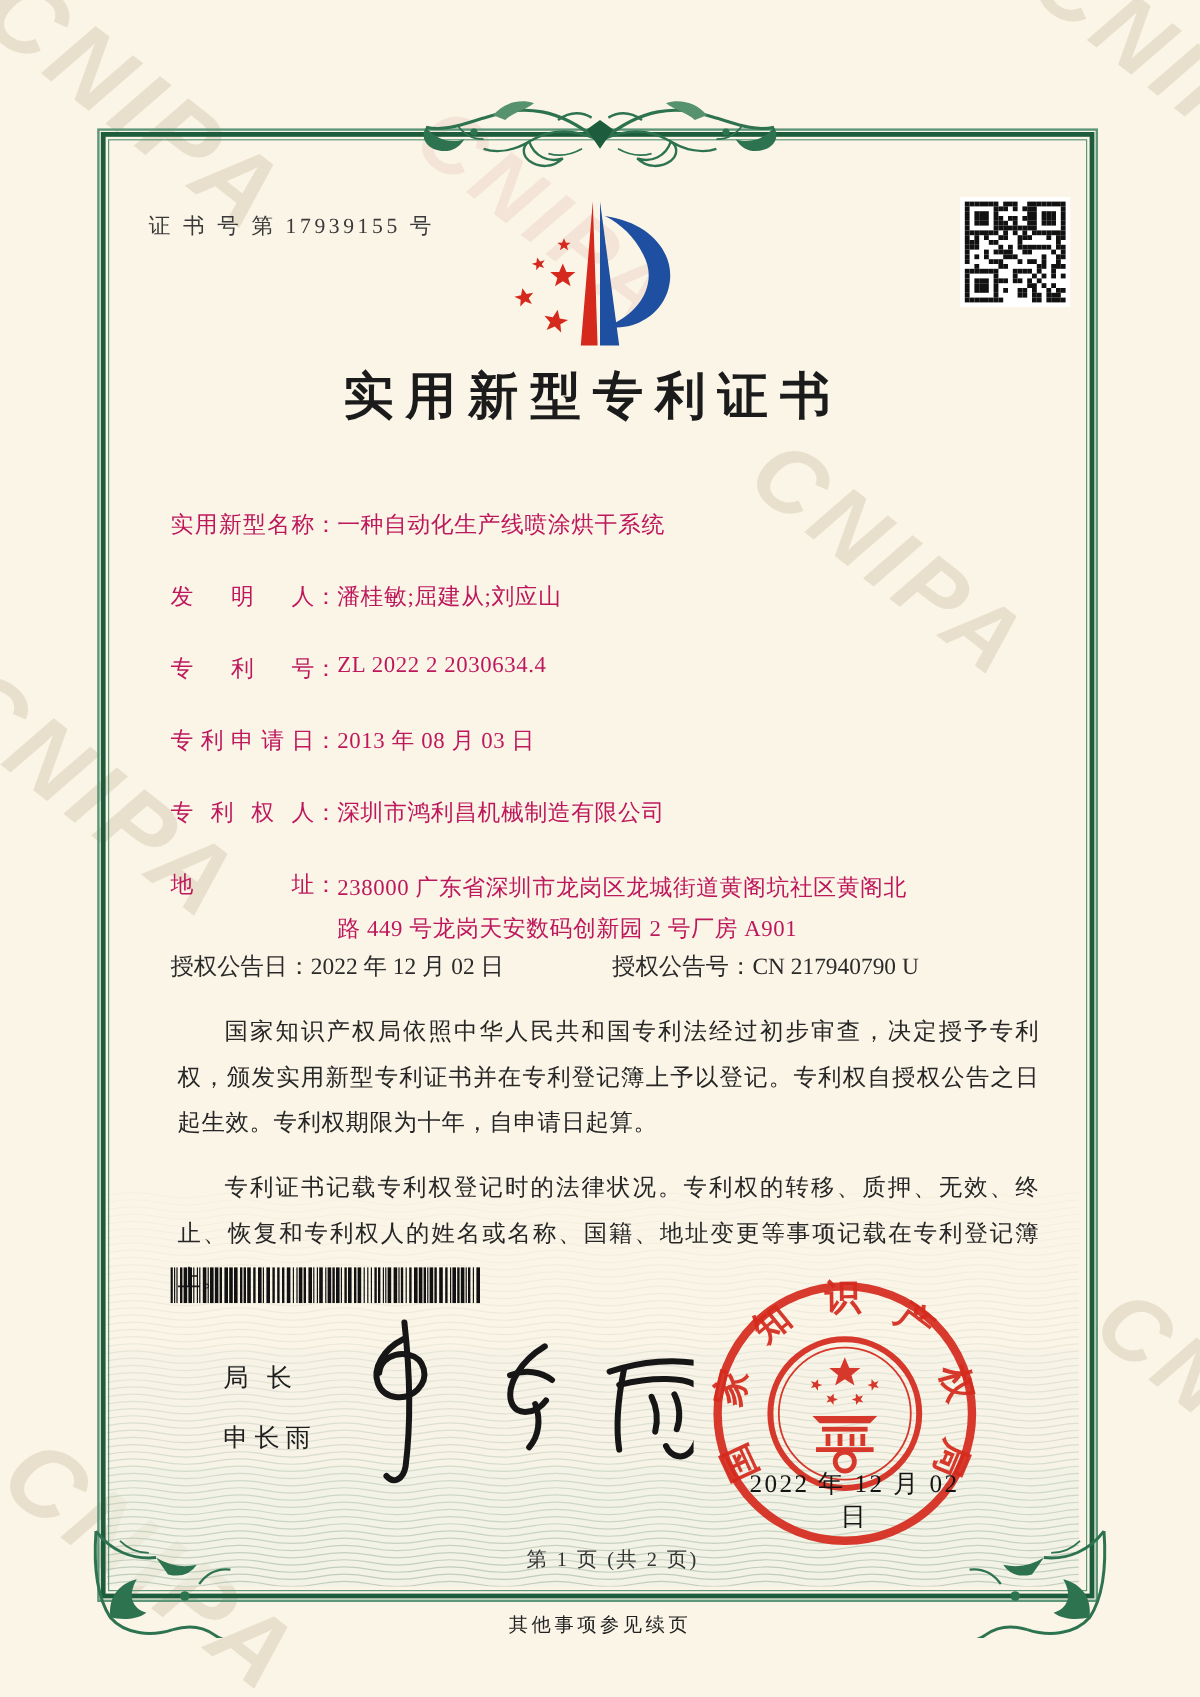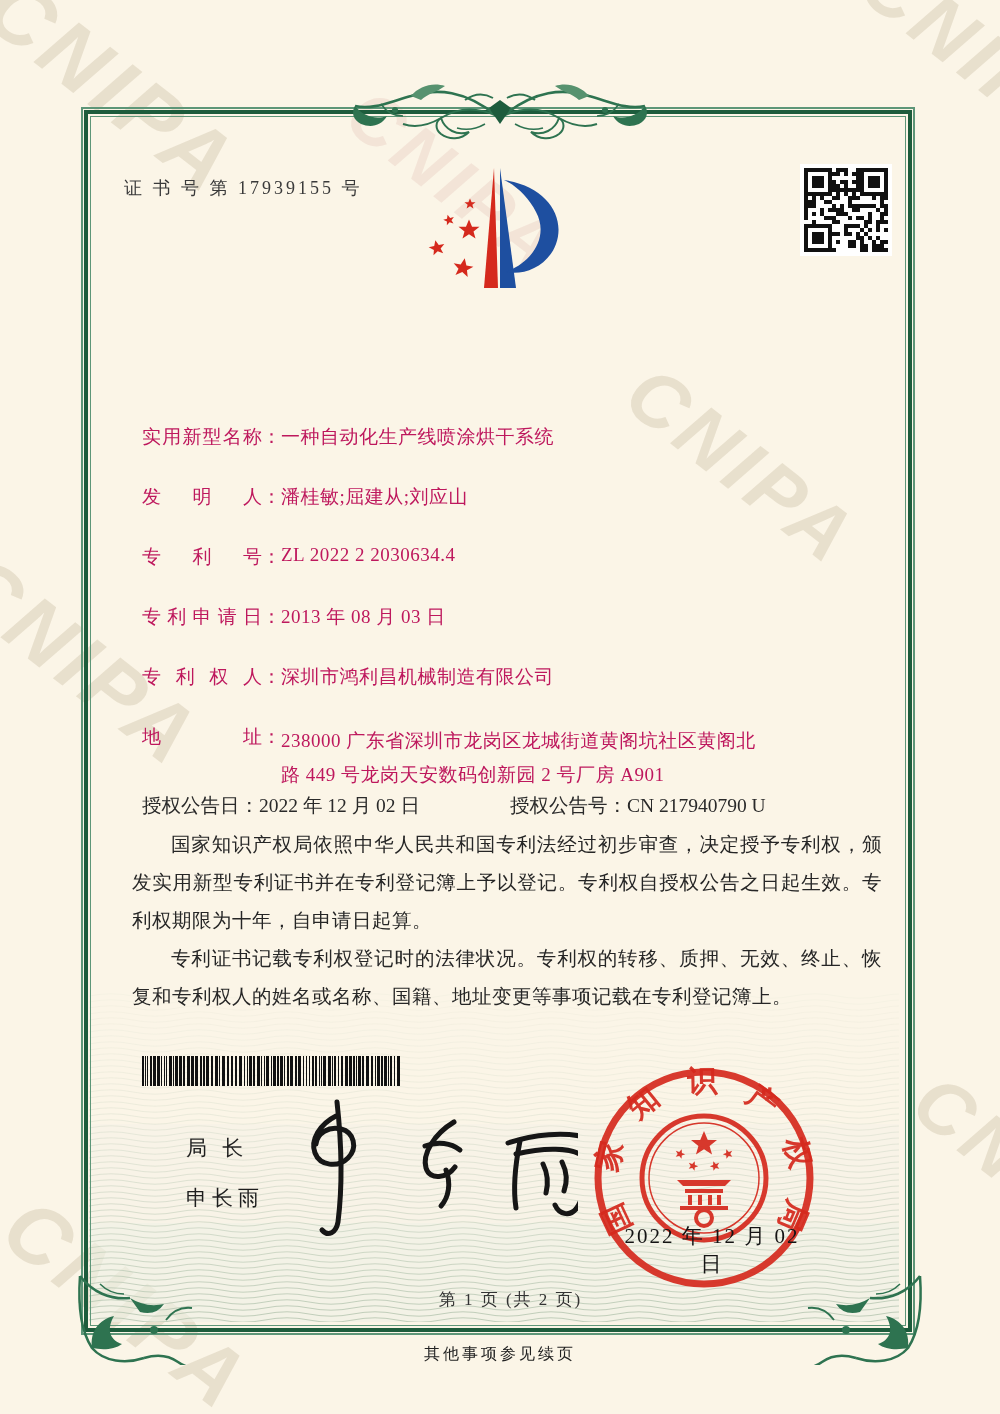--- a/index.html
+++ b/index.html
@@ -460,6 +460,7 @@
       <rect x="84" y="84" width="4" height="4" fill="#111111"></rect>
     </svg>
 
+  <div class="title">实用新型专利证书</div>
 
   <div class="fields">
     <div class="field-row">

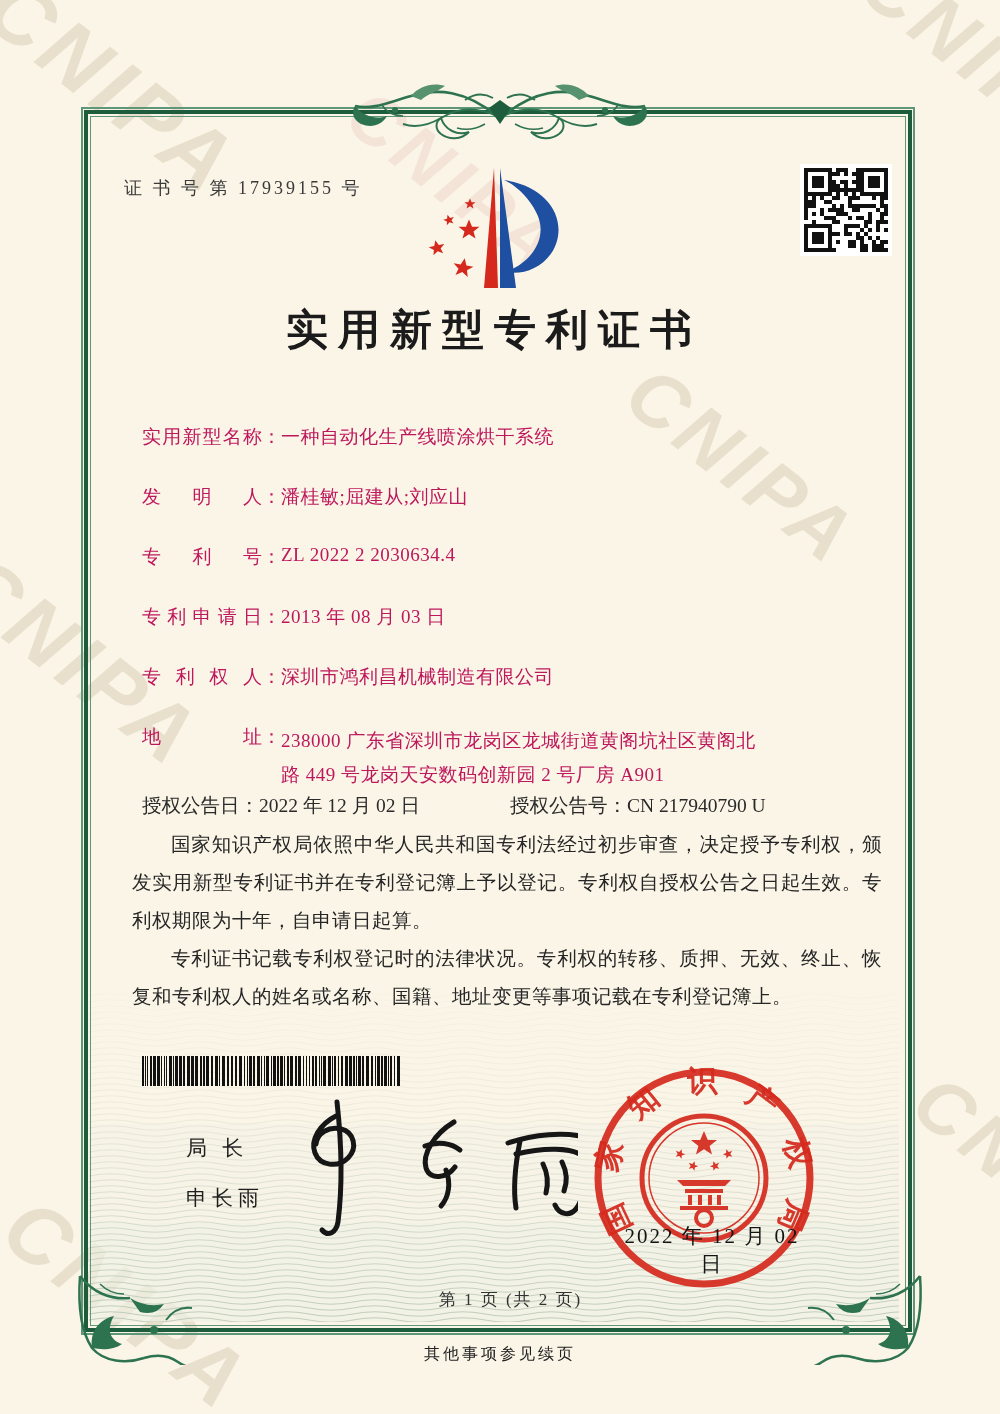--- a/index.html
+++ b/index.html
@@ -63,7 +63,7 @@
   
   .paras{position:absolute;left:132px;top:826px;width:750px;z-index:4;}
   .paras p{
-    margin:0;font-size:19.5px;line-height:38px;text-indent:2em;
+    margin:16px;font-size:19.5px;line-height:38px;text-indent:2em;
     text-align:justify;color:#262626;letter-spacing:.5px;
   }
 

